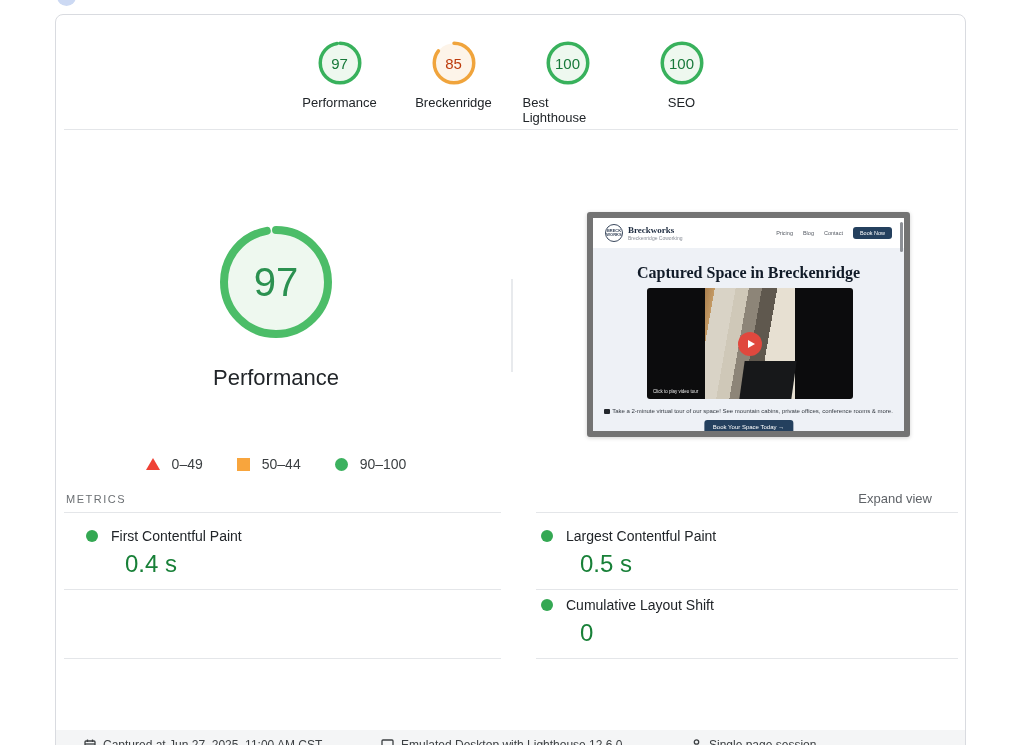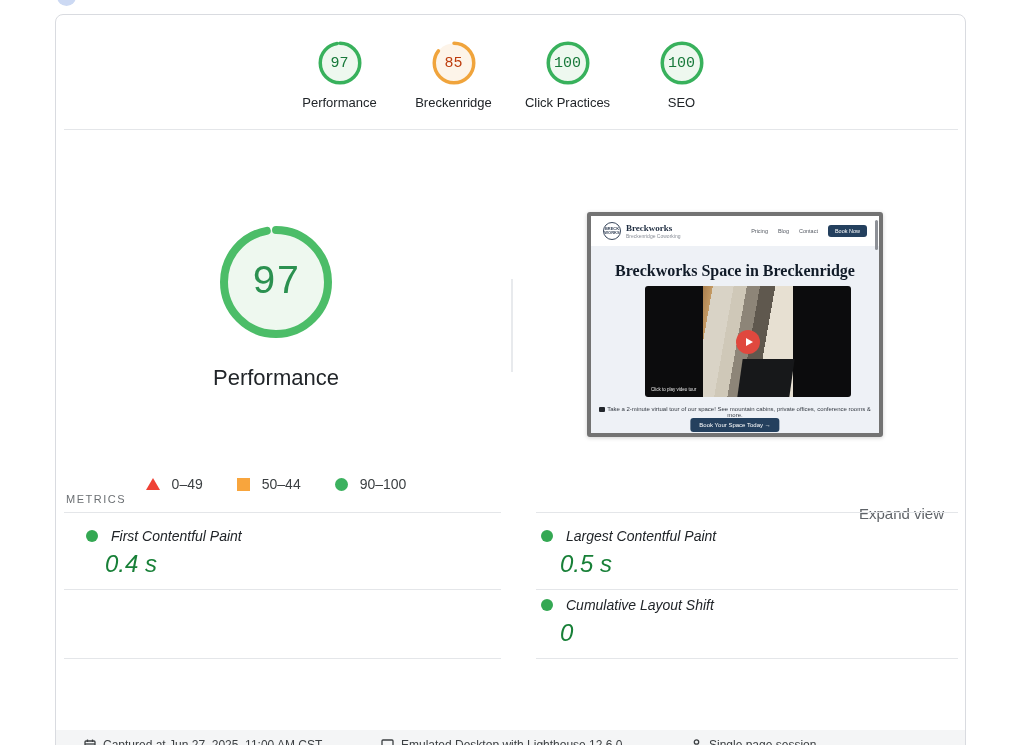--- a/index.html
+++ b/index.html
@@ -27,7 +27,7 @@
   .gauge { position:relative; }
   .gauge svg { display:block; }
   .gauge__num { position:absolute; inset:0; display:flex; align-items:center; justify-content:center;
-    font-family:Liberation Mono, monospace; }
+    font-family:Liberation Sans, sans-serif; }
   .gauge-sm { width:44px; height:44px; }
   .gauge-sm .gauge__num { font-size:15px; }
   .gauge-lg { width:116px; height:116px; }

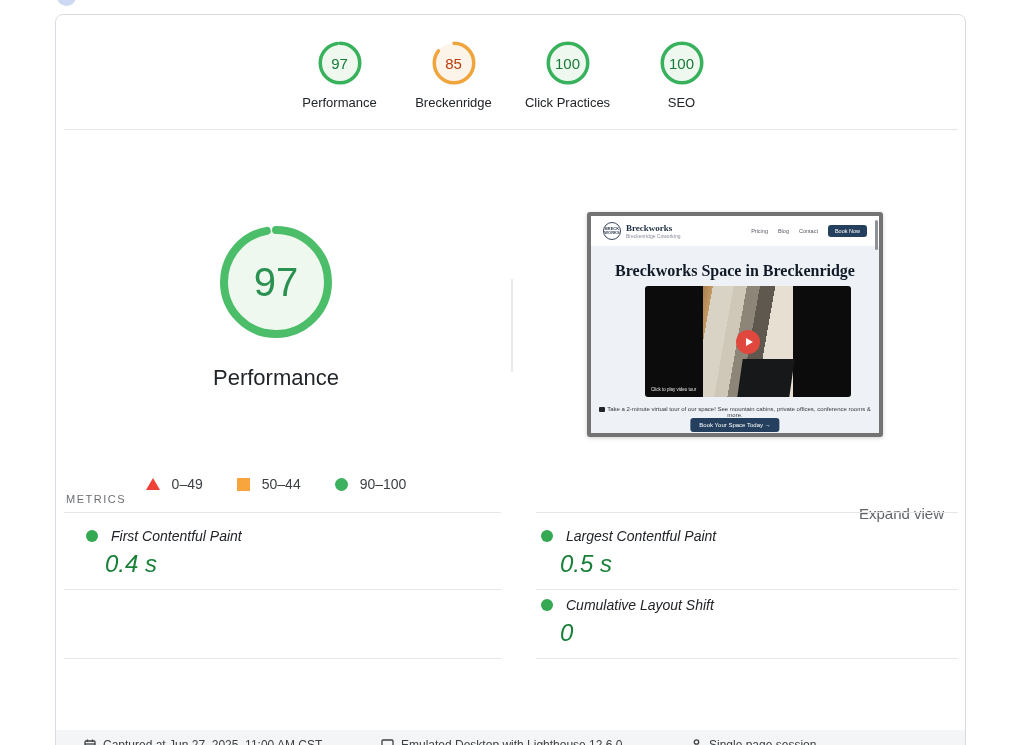--- a/index.html
+++ b/index.html
@@ -157,7 +157,7 @@
   </svg>
           <div class="gauge__num" style="color: rgb(23, 121, 58);">100</div>
         </div>
-        <div class="score-chip__label">Click Practices</div>
+        <div class="score-chip__label">Best Lighthouse</div>
       </div>
       <div class="score-chip">
         <div class="gauge gauge-sm">

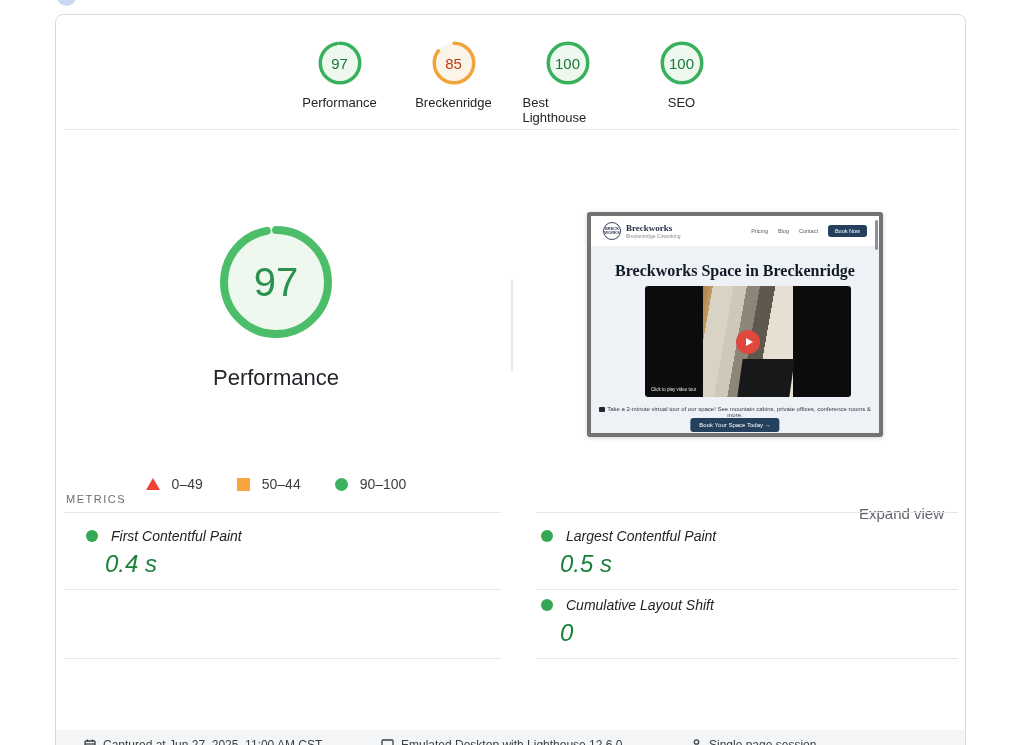--- a/index.html
+++ b/index.html
@@ -56,8 +56,8 @@
   .shape-dot { width:13px; height:13px; border-radius:50%; background:#3cb15f; }
 
   
-  .preview { position:absolute; left:531px; top:197px; width:296px; height:225px;
-    background:#fff; border:4px solid #737373; border-radius:3px;
+  .preview { position:absolute; left:531px; top:197px; width:323px; height:225px;
+    background:#fff; border:6px solid #737373; border-radius:3px;
     box-shadow:0 1px 4px rgba(0,0,0,.18); overflow:hidden; font-family:"Liberation Sans",sans-serif; }
   .pv-header { position:absolute; top:0; left:0; right:0; height:30px; background:#fff;
     display:flex; align-items:center; padding:0 12px; }

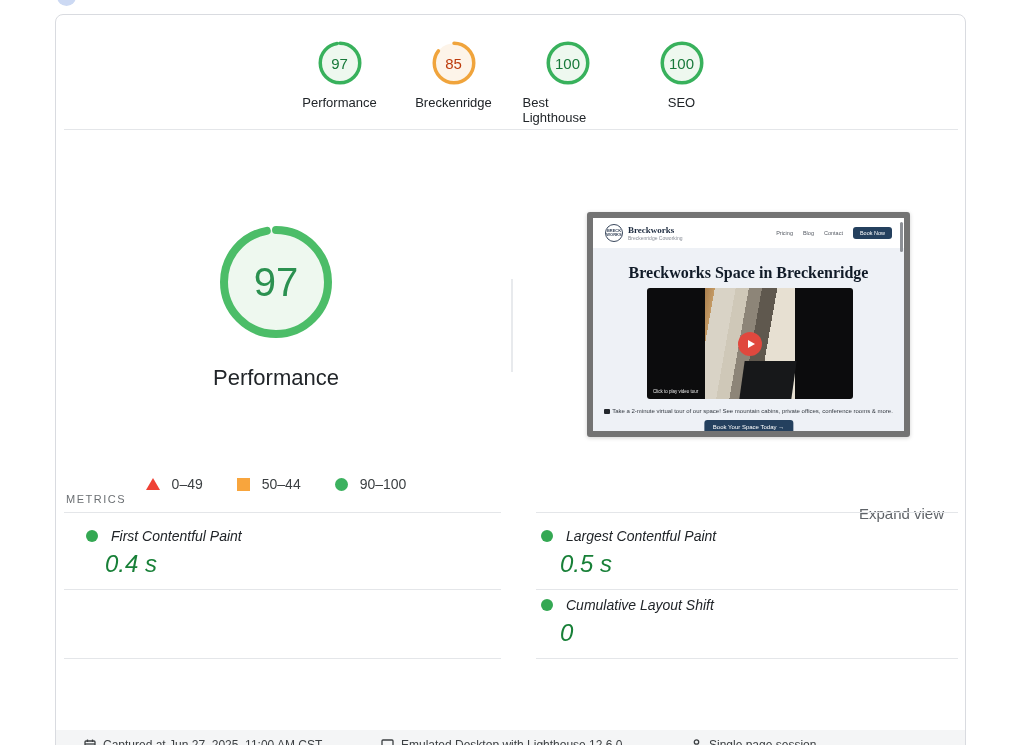--- a/index.html
+++ b/index.html
@@ -215,7 +215,7 @@
         </div>
       </div>
       <div class="pv-hero">
-        <div class="pv-h1">Breckworks Space in Breckenridge</div>
+        <div class="pv-h1">Captured Space in Breckenridge</div>
         <div class="pv-video">
           <div class="pv-video__content"></div>
           <div class="pv-video__dark"></div>

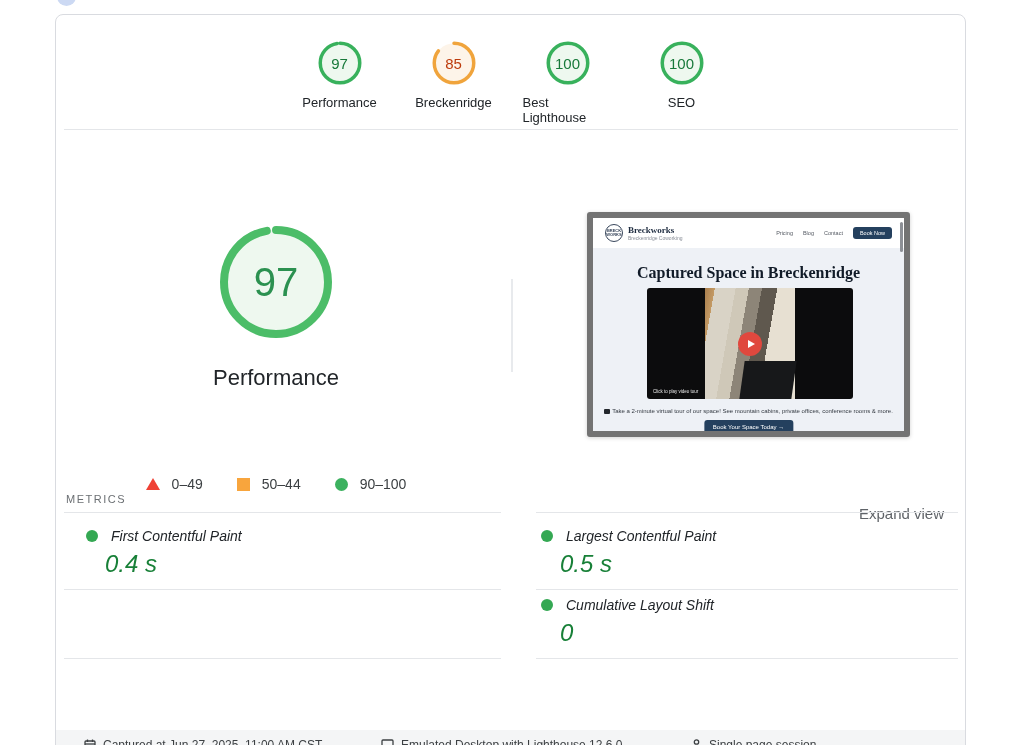--- a/index.html
+++ b/index.html
@@ -48,7 +48,7 @@
 
   .legend { position:absolute; top:441px; left:0; width:440px;
     display:flex; justify-content:center; align-items:center; gap:34px;
-    font-size:14px; color:#3c4043;margin-top:20px; }
+    font-size:14px; color:#3c4043; }
   .legend__item { display:flex; align-items:center; gap:12px; }
   .shape-tri { width:0; height:0; border-left:7px solid transparent; border-right:7px solid transparent;
     border-bottom:12px solid #ef4135; }

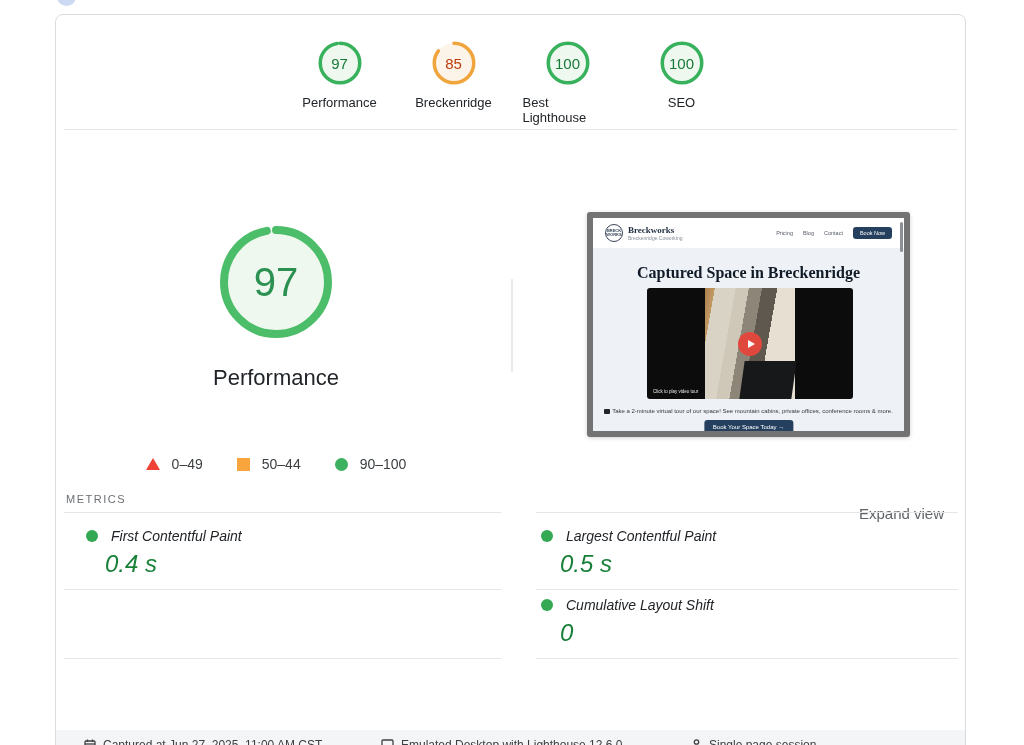--- a/index.html
+++ b/index.html
@@ -97,7 +97,7 @@
   .metrics-head { position:absolute; top:476px; left:8px; right:17px; height:18px; }
   .metrics-title { position:absolute; left:2px; top:2px; font-size:11px; letter-spacing:1.5px;
     color:#6b6f73; }
-  .expand-view { position:absolute; right:4px; top:0; font-size:15px; color:#5f6368; cursor:pointer;margin-top:14px; }
+  .expand-view { position:absolute; right:16px; top:0; font-size:13px; color:#5f6368; cursor:pointer; }
 
   .div-col-left1 { top:497px; left:8px; width:437px; }
   .div-col-right1 { top:497px; left:480px; width:422px; }

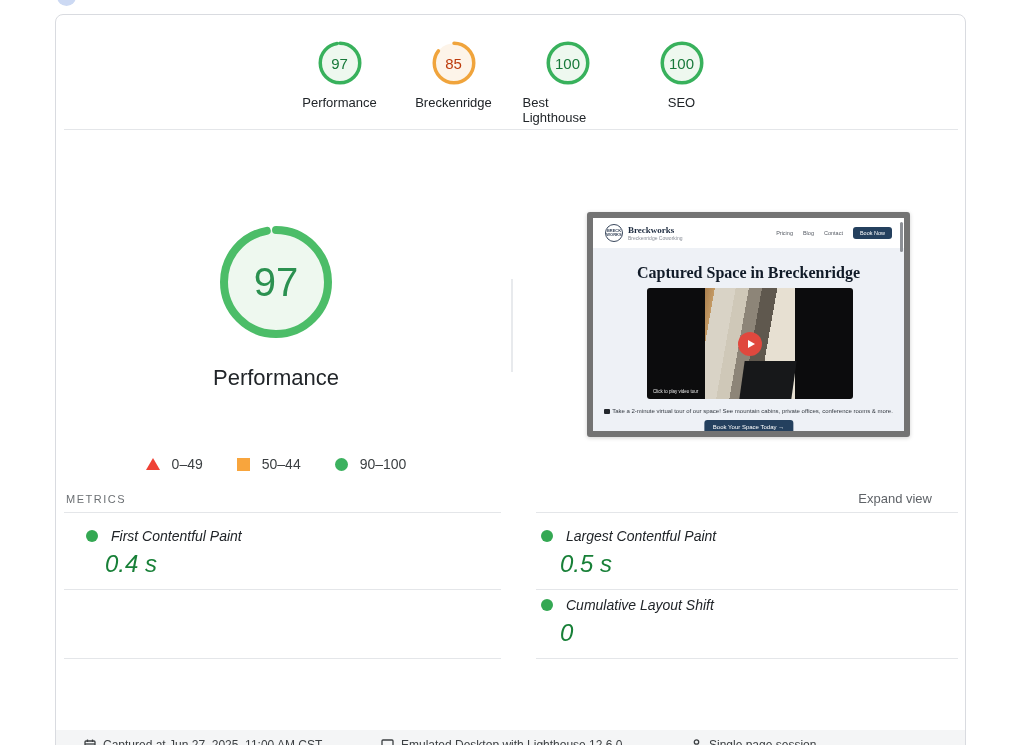--- a/index.html
+++ b/index.html
@@ -106,7 +106,7 @@
   .div-col-left3 { top:643px; left:8px; width:437px; }
   .div-col-right3 { top:643px; left:480px; width:422px; }
 
-  .metric { position:absolute;font-style:italic; }
+  .metric { position:absolute; }
   .metric__row { display:flex; align-items:center; gap:13px; }
   .metric__dot { width:12px; height:12px; border-radius:50%; background:#34a853; flex:none; }
   .metric__name { font-size:14px; color:#212529; }

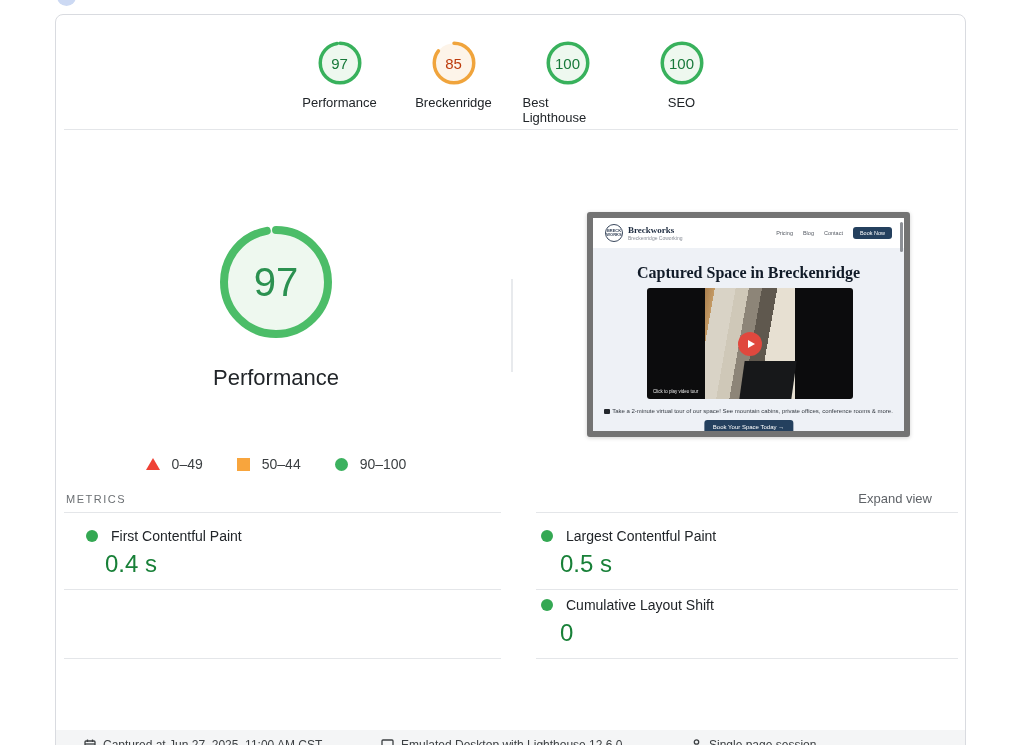--- a/index.html
+++ b/index.html
@@ -110,7 +110,7 @@
   .metric__row { display:flex; align-items:center; gap:13px; }
   .metric__dot { width:12px; height:12px; border-radius:50%; background:#34a853; flex:none; }
   .metric__name { font-size:14px; color:#212529; }
-  .metric__value { margin-left:19px; margin-top:6px; font-size:24px; color:#188038; }
+  .metric__value { margin-left:39px; margin-top:6px; font-size:24px; color:#188038; }
 
   
   .report-footer { position:absolute; top:715px; left:0; width:100%; height:45px;

